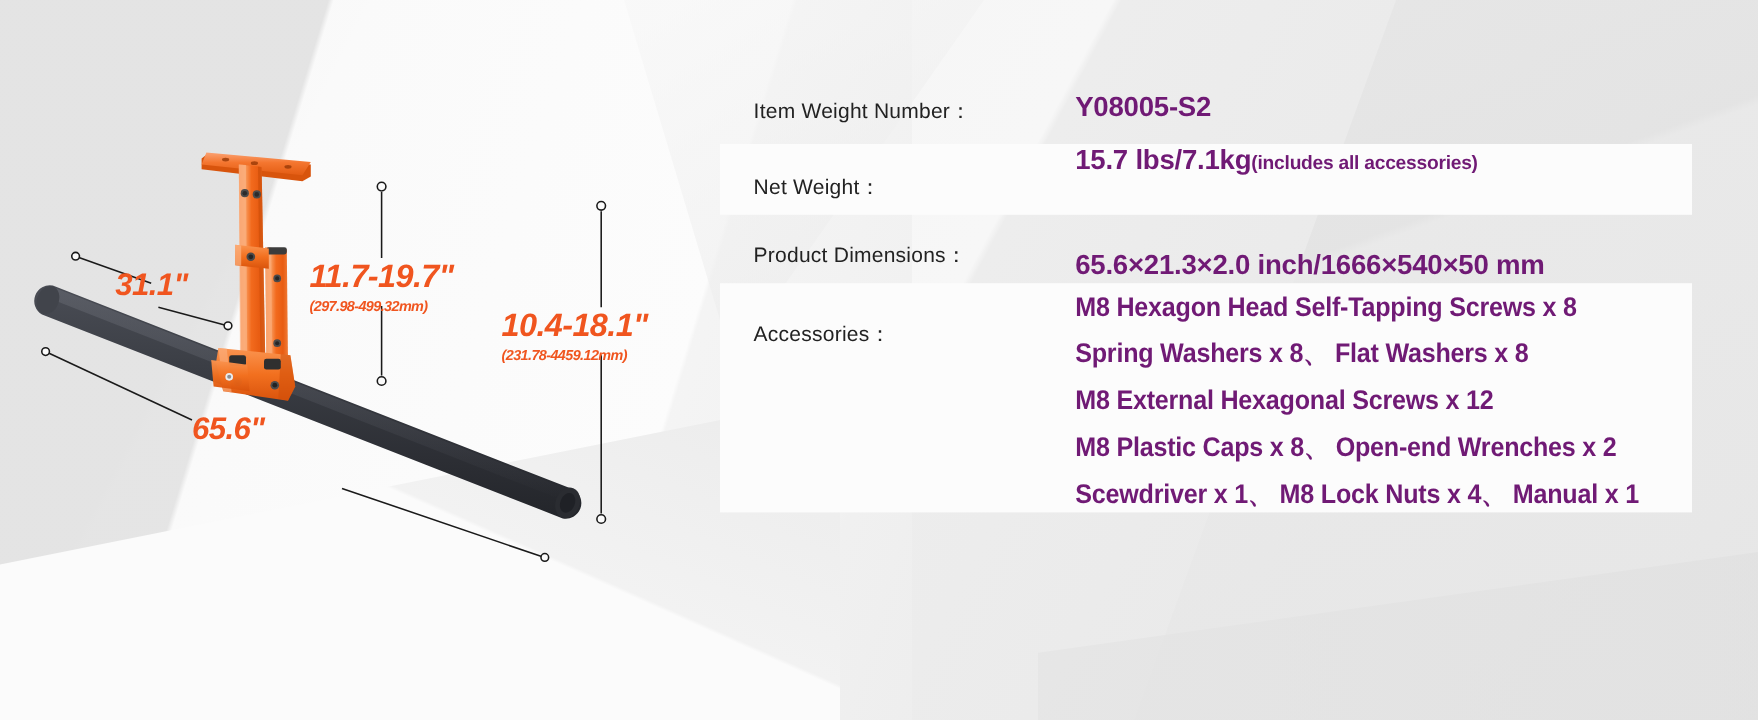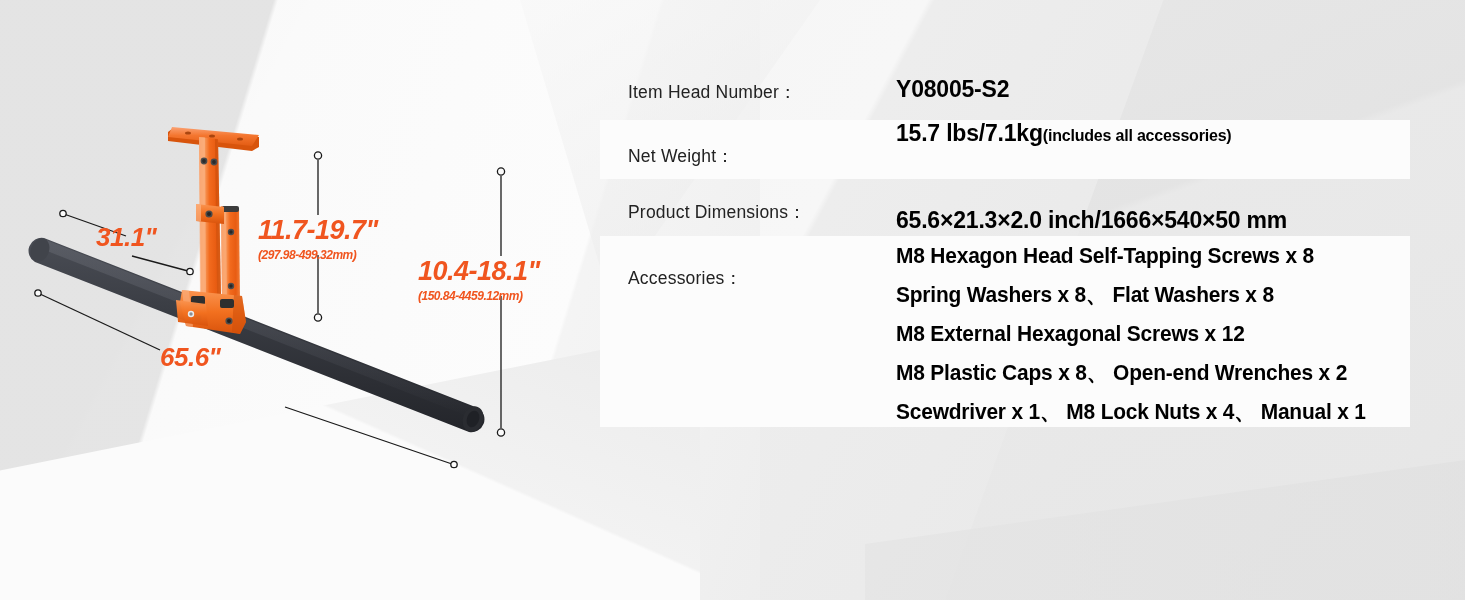--- a/index.html
+++ b/index.html
@@ -228,7 +228,7 @@
   <div id="spec">
 
     <div class="row plain r1">
-      <div class="label">Item Head Number：</div>
+      <div class="label">Item Weight Number：</div>
       <div class="value">
         <span class="vtext">Y08005-S2</span>
       </div>

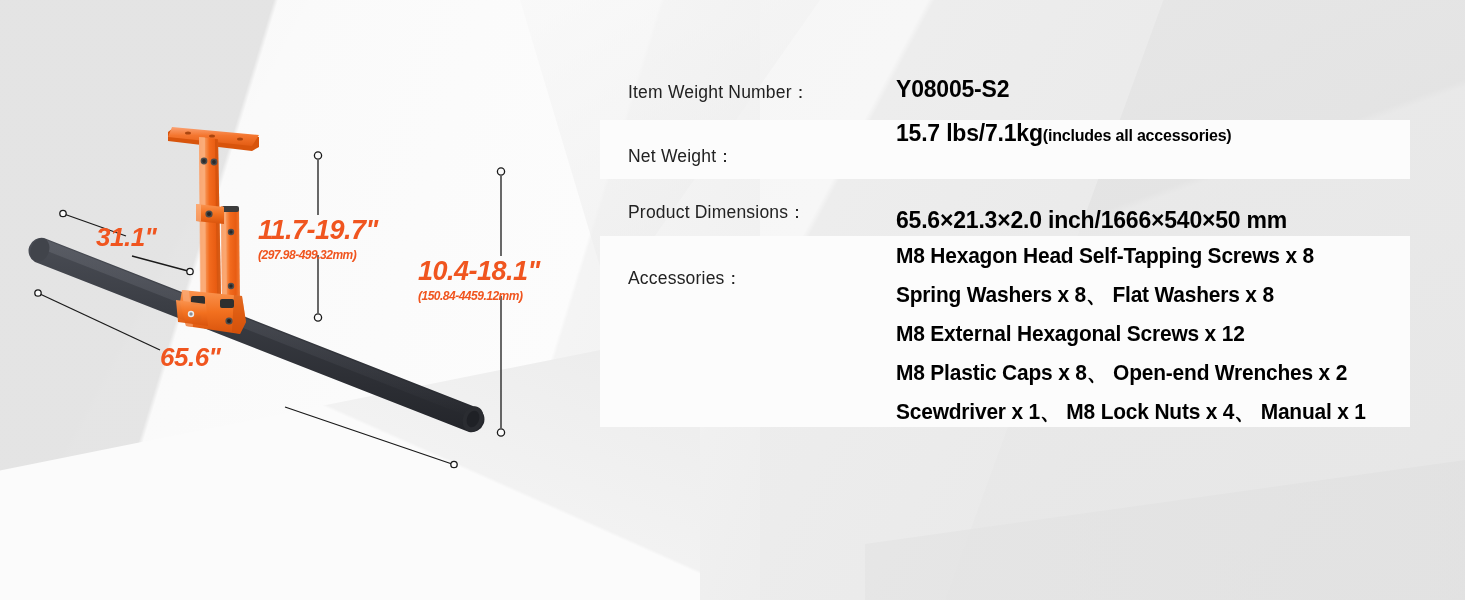--- a/index.html
+++ b/index.html
@@ -58,7 +58,7 @@
     flex:0 0 268px;color:#222;font-size:17.5px;font-weight:400;
     font-family:"Liberation Sans",sans-serif;letter-spacing:.2px;
   }
-  .row .value{flex:1;color:#000000;}
+  .row .value{flex:1;color:#701a75;}
   .row.r1 .label{padding-top:20px;}
   .row.r1 .value{padding-top:16px;}
   .row.r2 .label{padding-top:24px;}

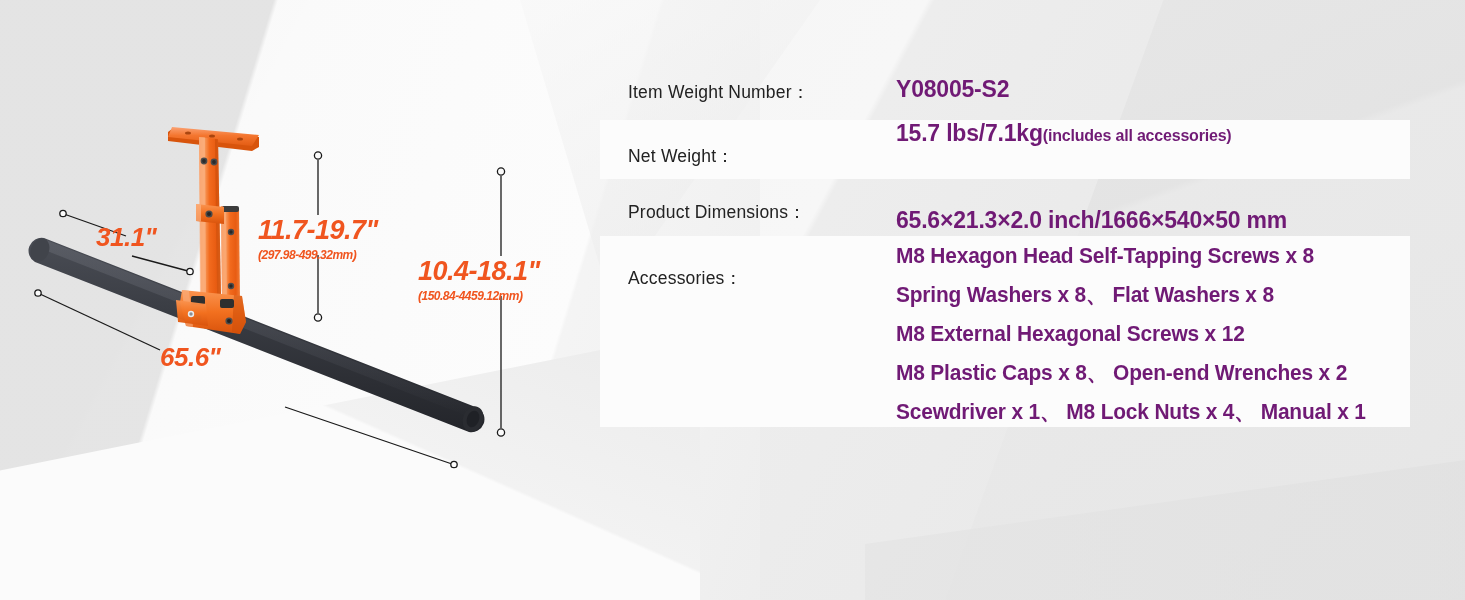--- a/index.html
+++ b/index.html
@@ -218,7 +218,7 @@
 
   <div class="dim" id="dim-vert2">
     <span class="inch">10.4-18.1"</span>
-    <span class="mm">(150.84-4459.12mm)</span>
+    <span class="mm">(231.78-4459.12mm)</span>
   </div>
 
   <div class="dim single" id="dim-65">

